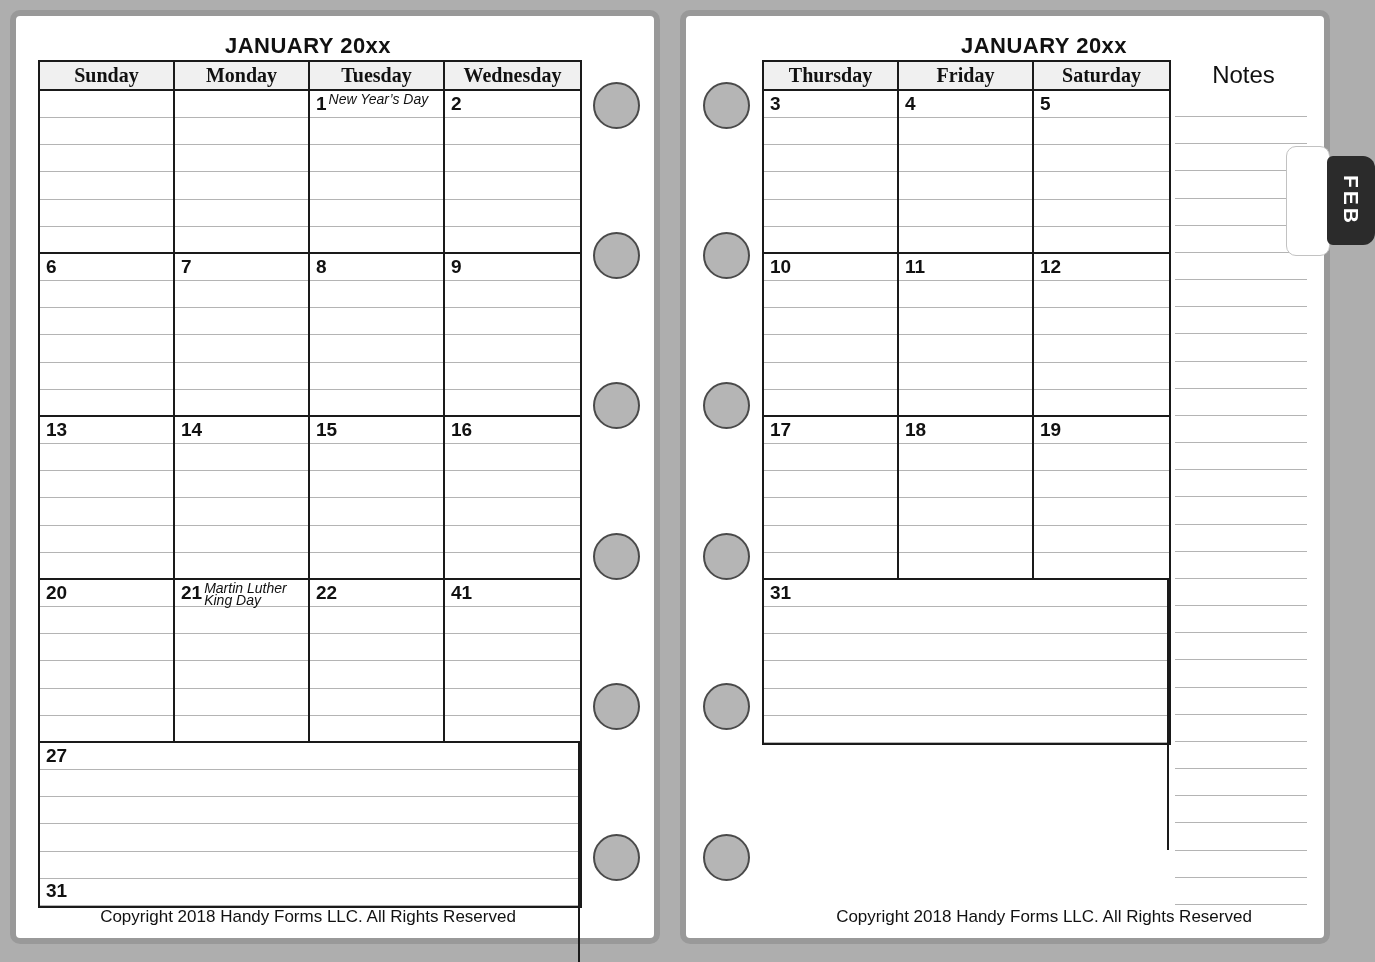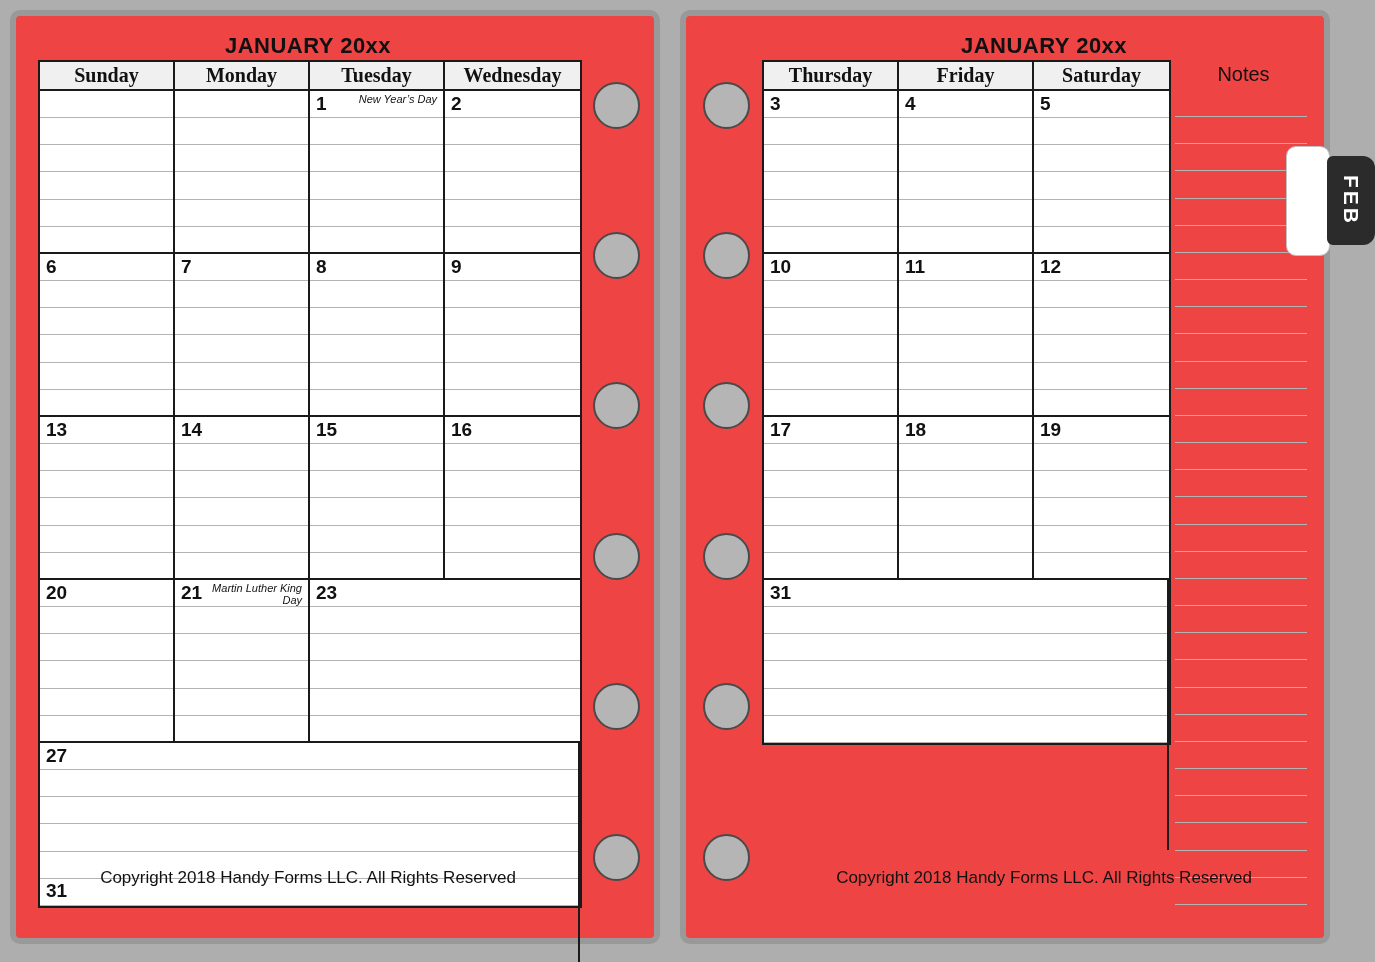--- a/index.html
+++ b/index.html
@@ -11,7 +11,7 @@
   }
   .page{
     position:absolute; top:10px; width:650px; height:934px;
-    background:#ef4444; border:6px solid #999; border-radius:10px;
+    background:#ffffff; border:6px solid #999; border-radius:10px;
     box-sizing:border-box;
     padding-left:40px;
   }

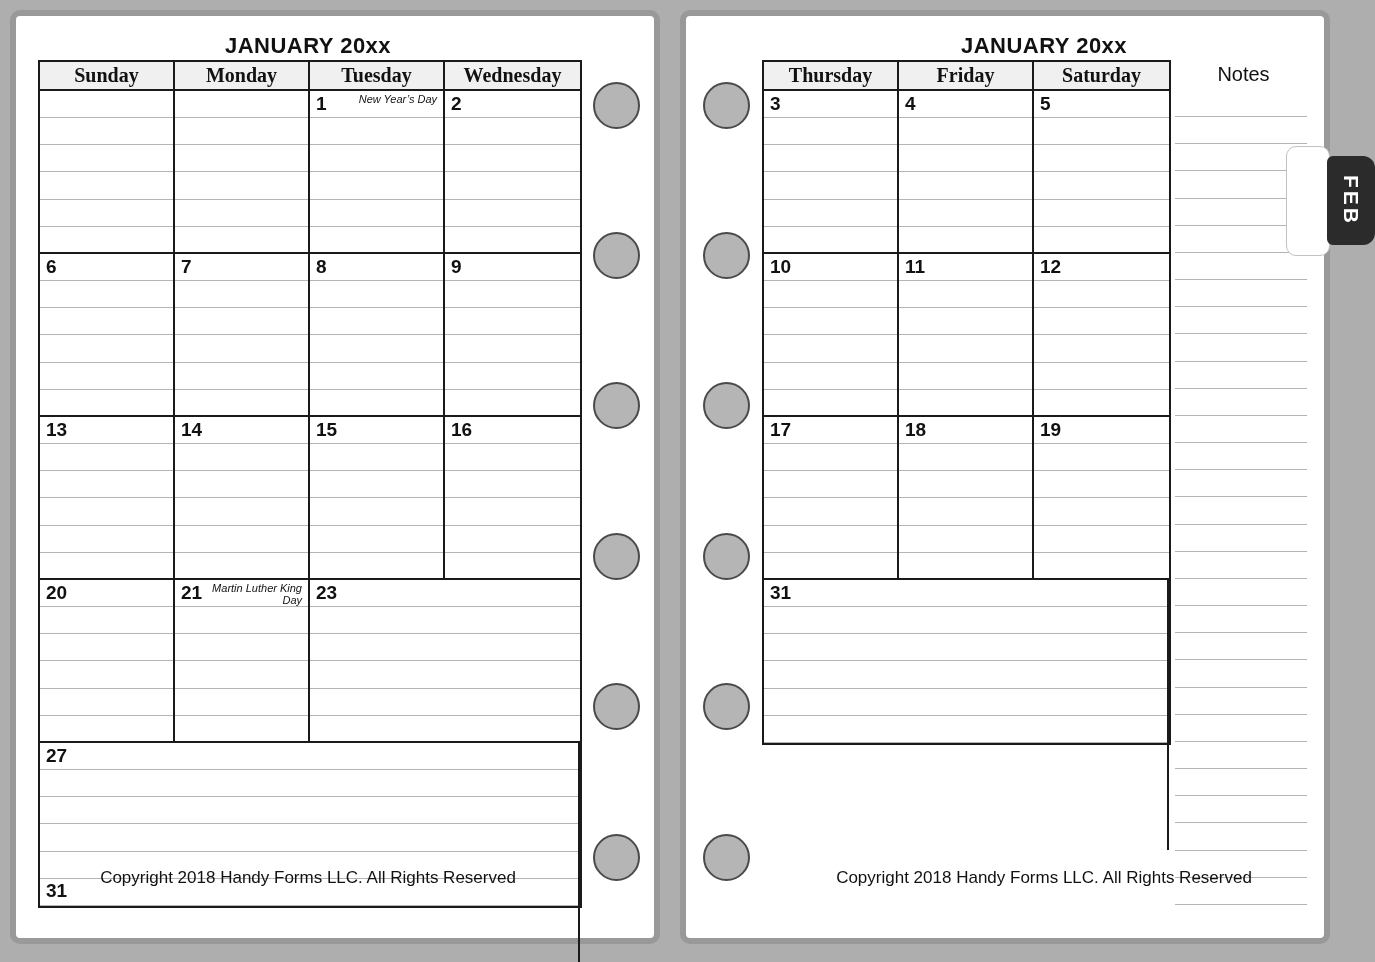--- a/index.html
+++ b/index.html
@@ -63,7 +63,7 @@
   .notes-label{
     position:absolute; top:44px; height:29px; left:489px; width:137px;
     display:flex; align-items:center; justify-content:center;
-    font-size:20px;
+    font-size:24px;
   }
   .notes-lines{
     position:absolute; left:489px; top:73.5px; width:132px; height:815px;

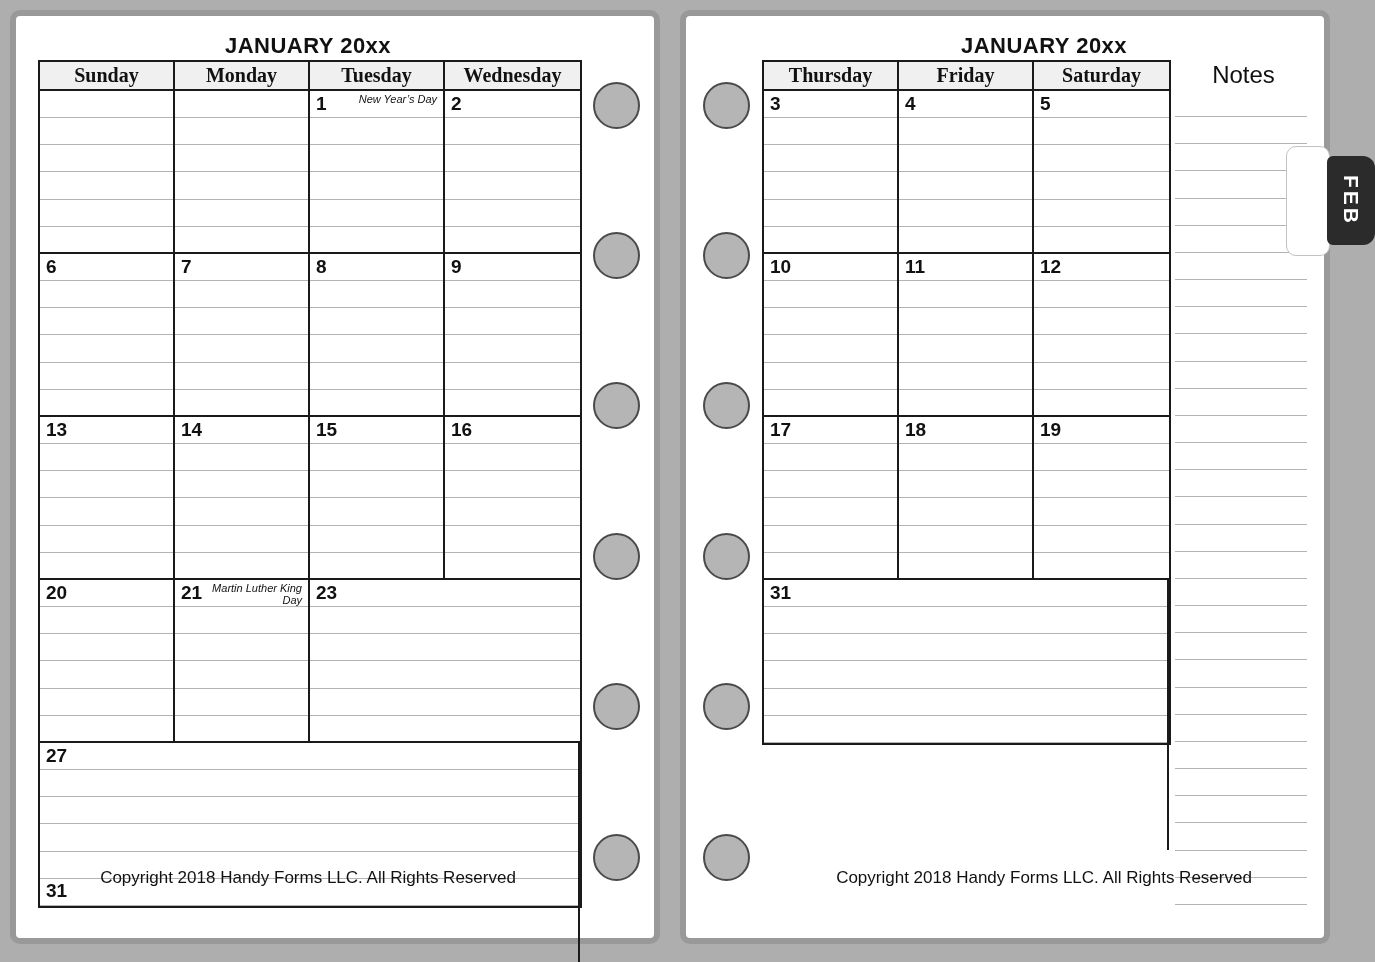--- a/index.html
+++ b/index.html
@@ -56,8 +56,8 @@
   .day-cell:last-child{border-right:none;}
   .date-num{font-weight:bold; font-size:19px; line-height:26px; padding-left:6px;}
   .holiday{
-    flex:1; font-style:italic; font-size:11px; line-height:11.5px;
-    text-align:right; padding:3px 6px 0 2px;
+    flex:1; font-style:italic; font-size:14px; line-height:11.5px;
+    text-align:left; padding:3px 6px 0 2px;
   }
 
   .notes-label{

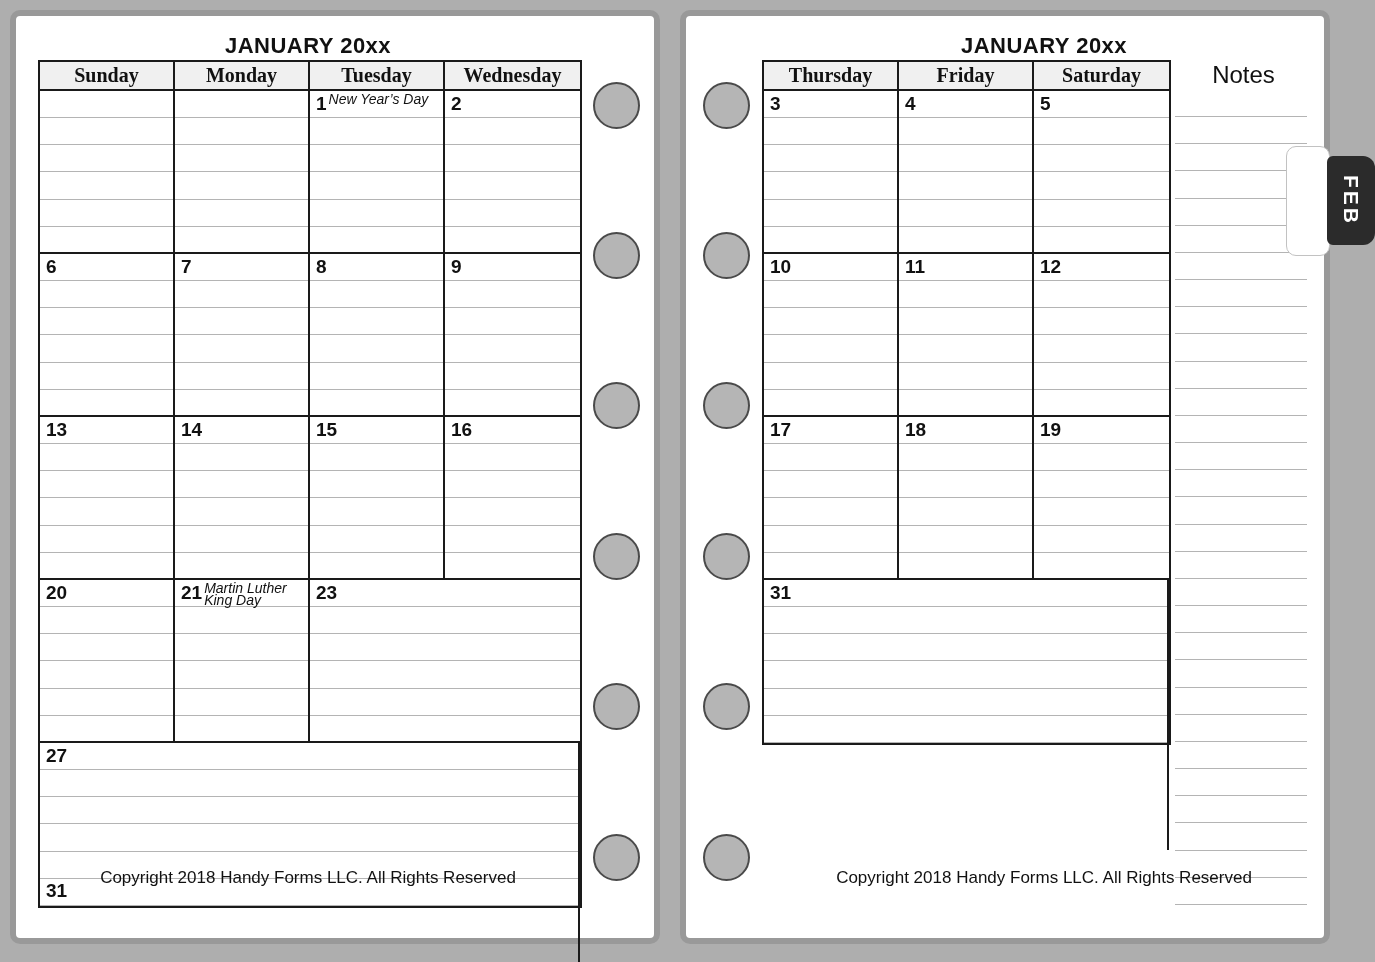--- a/index.html
+++ b/index.html
@@ -161,6 +161,9 @@
             <div class="day-cell">
               <span class="date-num">21</span>
               <span class="holiday">Martin Luther King Day</span>
+            </div>
+            <div class="day-cell">
+              <span class="date-num">22</span>
             </div>
             <div class="day-cell">
               <span class="date-num">23</span>

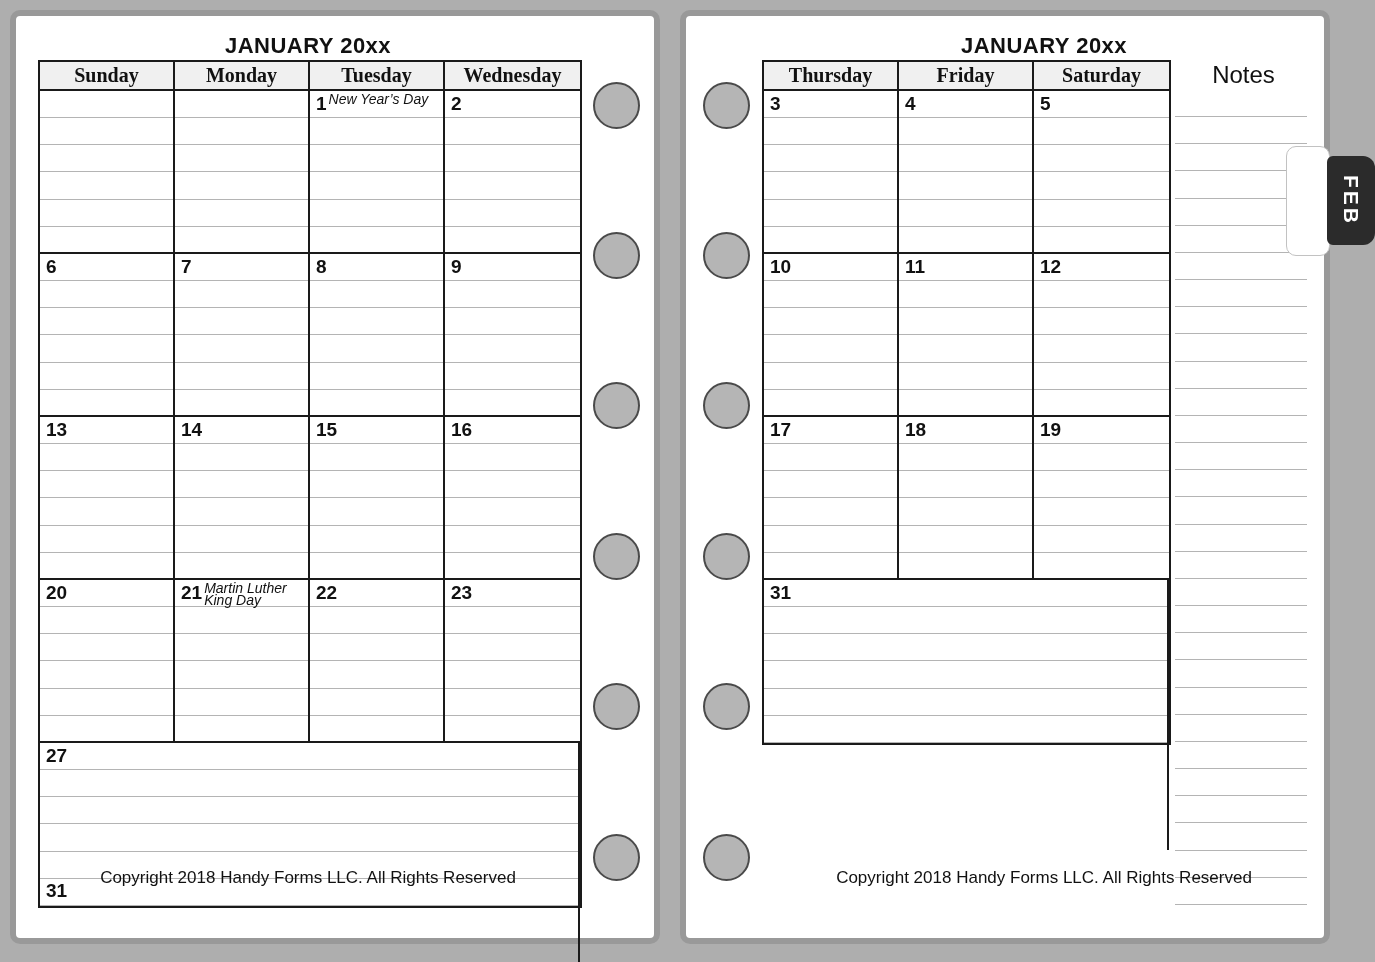--- a/index.html
+++ b/index.html
@@ -166,7 +166,7 @@
               <span class="date-num">22</span>
             </div>
             <div class="day-cell">
-              <span class="date-num">23</span>
+              <span class="date-num">41</span>
             </div>
           </div>
           <div class="week">

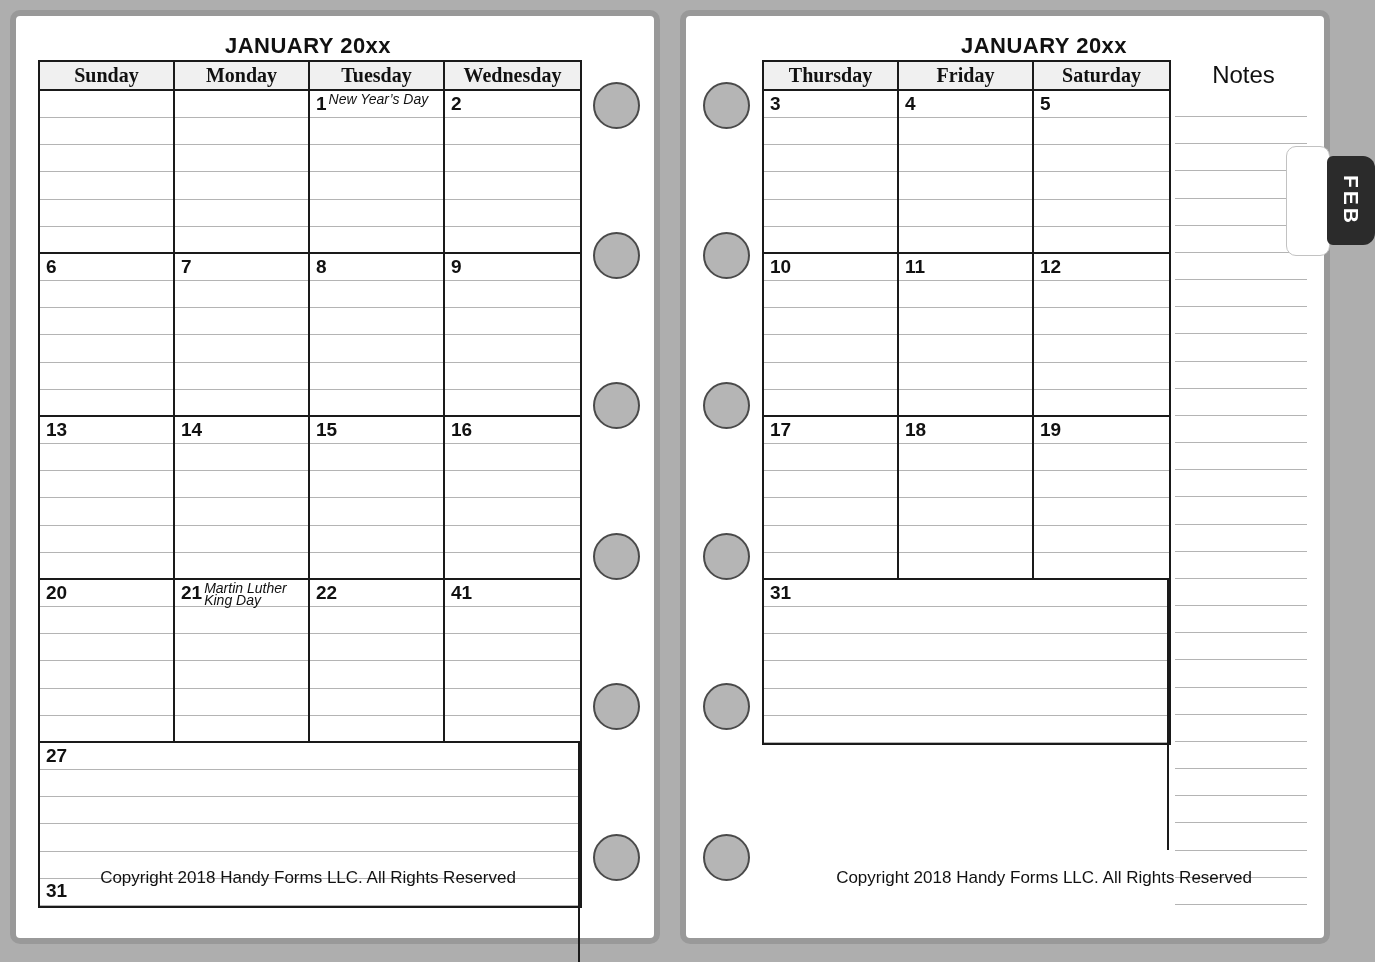--- a/index.html
+++ b/index.html
@@ -73,7 +73,7 @@
   }
 
   .copyright{
-    position:absolute; top:852px; text-align:center;
+    position:absolute; top:891px; text-align:center;
     font-size:17px; white-space:nowrap;
   }
   .page-left  .copyright{left:22px; width:540px;}

